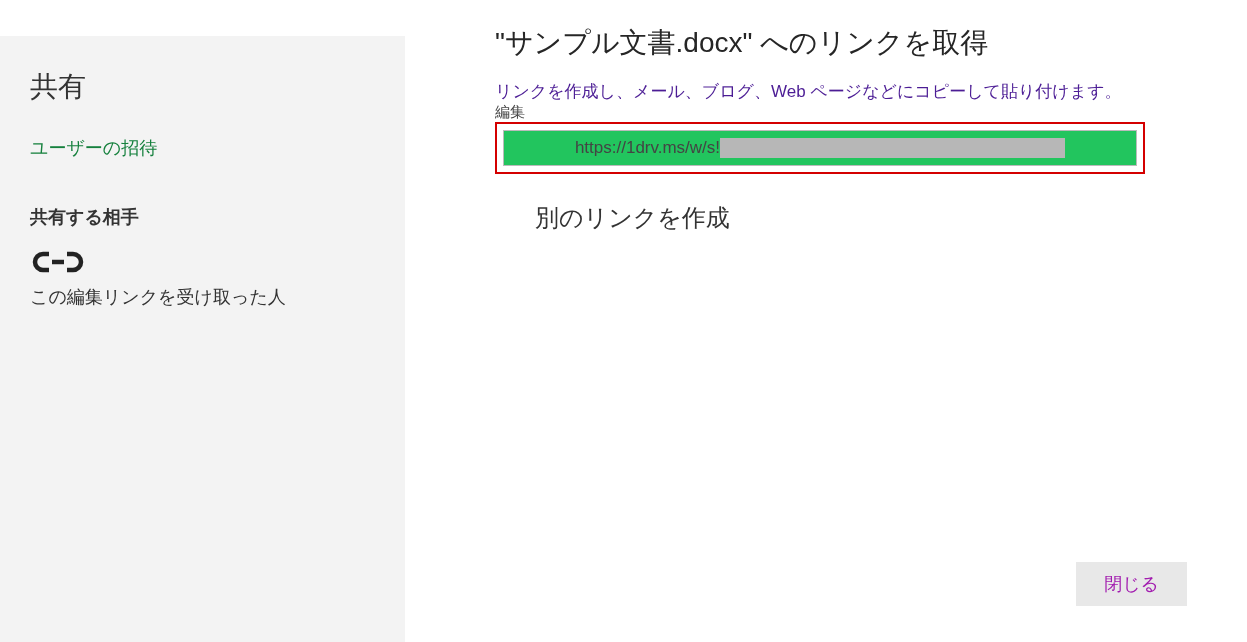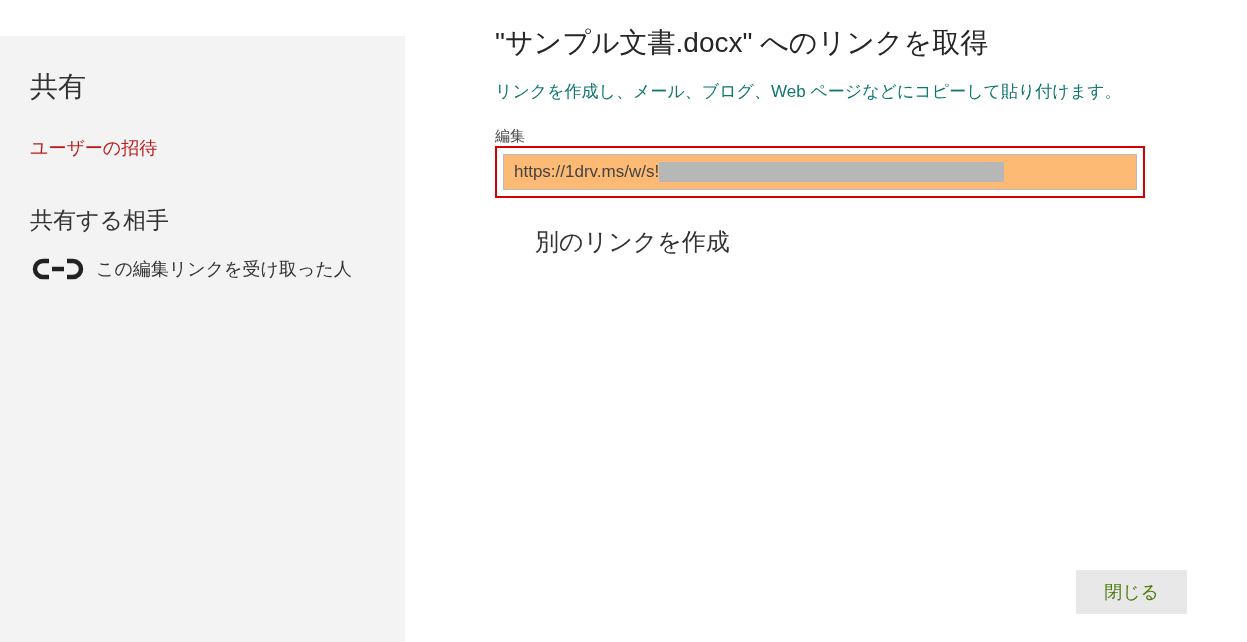--- a/index.html
+++ b/index.html
@@ -65,8 +65,7 @@
 }
 .main-description {
   font-size: 17px;
-  color: #0f766e;
-  margin-bottom: 24px;
+  color: #4c1d95;
 }
 .field-label {
   font-size: 15px;

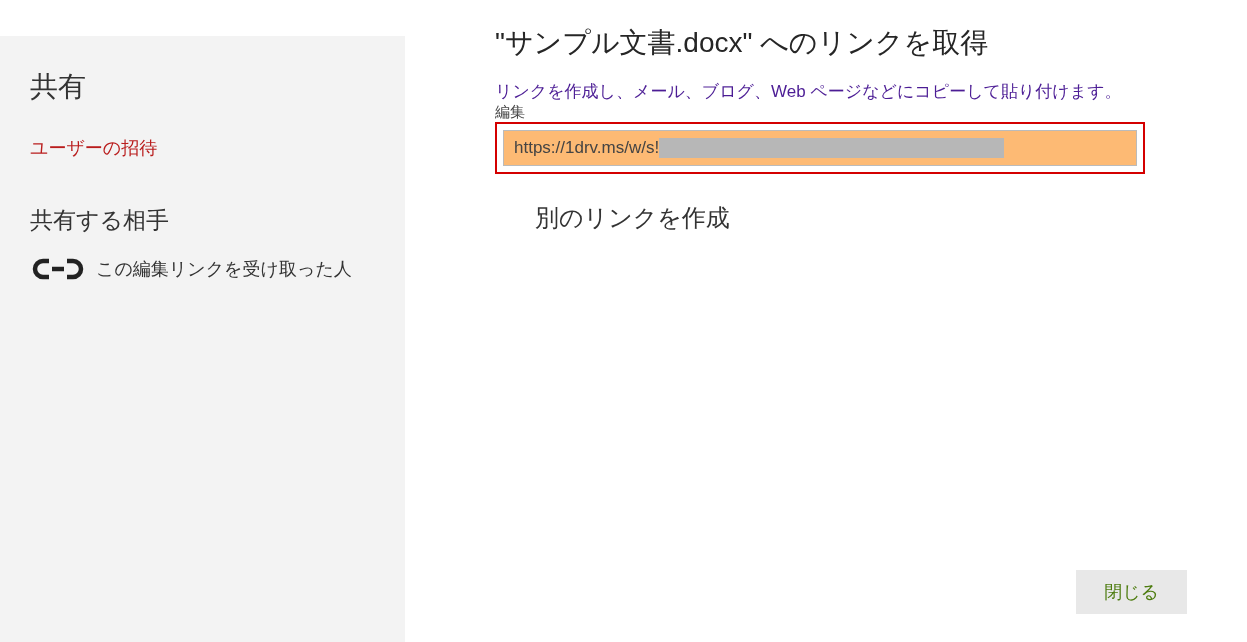--- a/index.html
+++ b/index.html
@@ -27,7 +27,7 @@
 .sidebar-item {
   padding: 10px 30px;
   font-size: 18px;
-  color: #b91c1c;
+  color: #15803d;
   cursor: pointer;
 }
 .sidebar-item.selected {

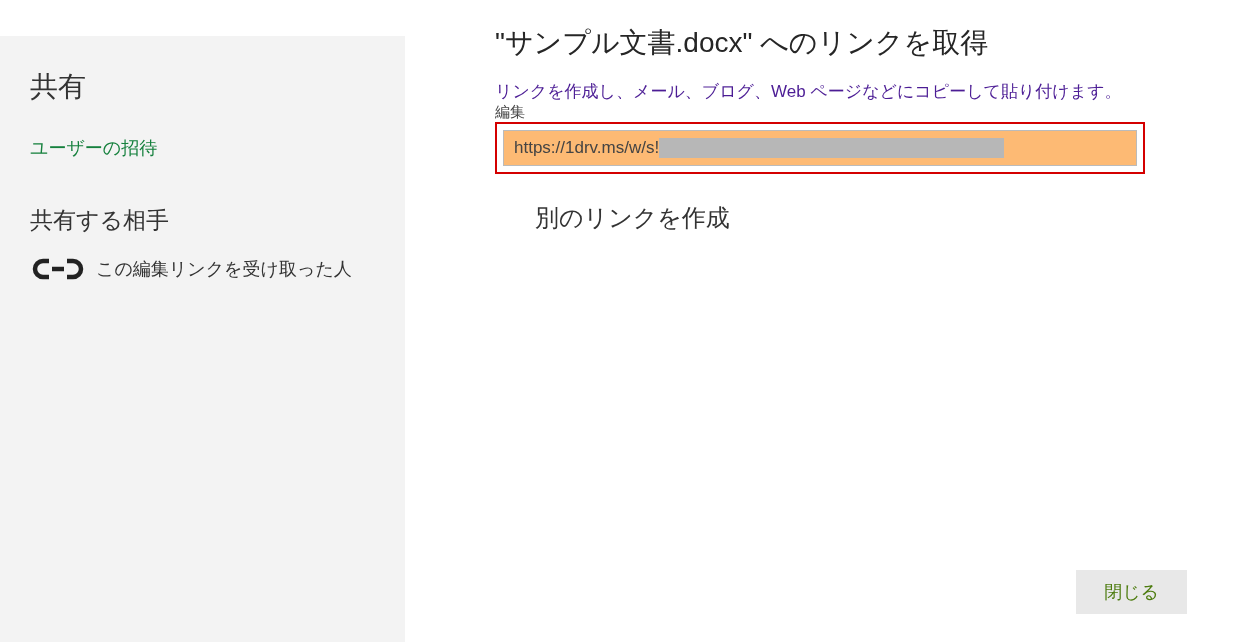--- a/index.html
+++ b/index.html
@@ -81,12 +81,13 @@
   width: 100%;
   height: 36px;
   border: 1px solid #bbb;
-  background: #fdba74;
+  background: #22c55e;
   padding: 8px 10px;
   font-size: 17px;
   color: #444;
   display: flex;
   align-items: center;
+  justify-content: center;
 }
 .link-input-text {
   white-space: nowrap;

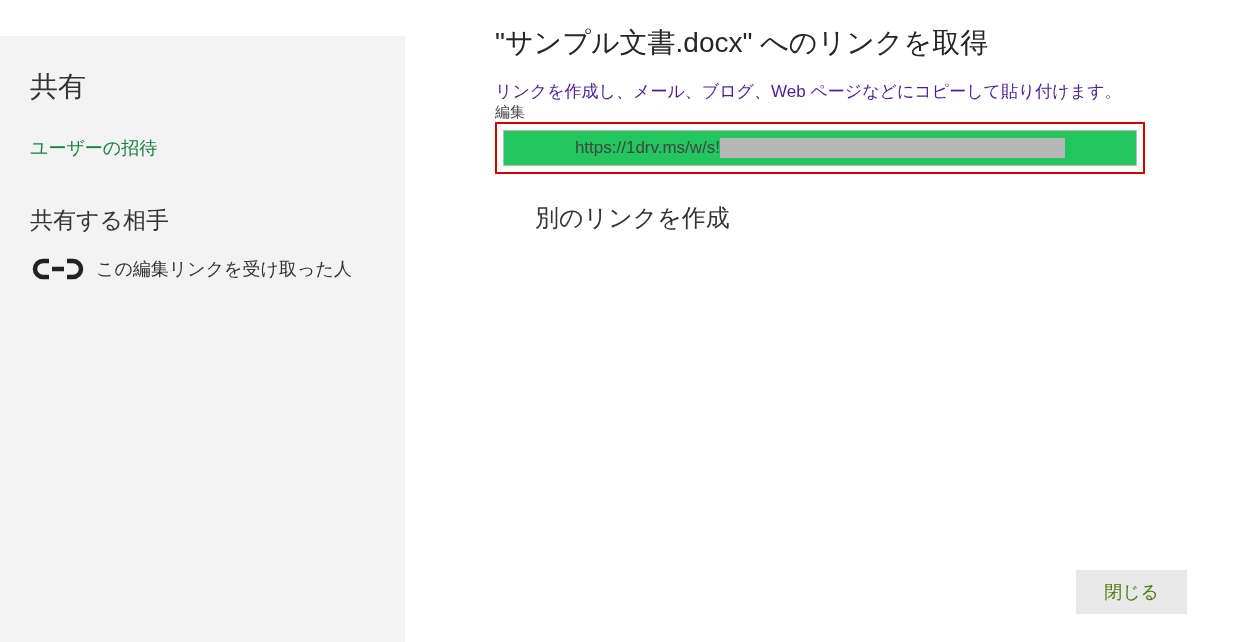--- a/index.html
+++ b/index.html
@@ -35,9 +35,9 @@
 }
 .sidebar-subheader {
   padding: 35px 30px 12px 30px;
-  font-size: 23px;
+  font-size: 18px;
   color: #333;
-  font-weight: 400;
+  font-weight: 700;
 }
 .sidebar-recipient {
   padding: 8px 30px;

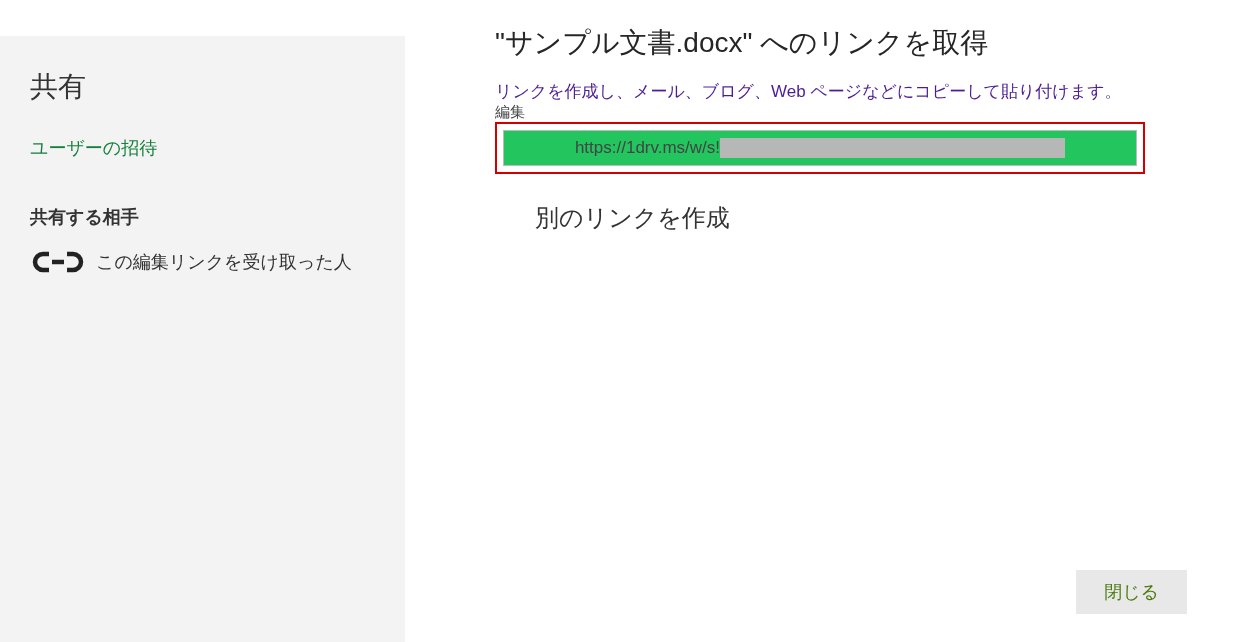--- a/index.html
+++ b/index.html
@@ -42,9 +42,10 @@
 .sidebar-recipient {
   padding: 8px 30px;
   display: flex;
-  align-items: center;
+  align-items: flex-start;
   gap: 10px;
   cursor: pointer;
+  flex-direction: column;
 }
 .sidebar-recipient-label {
   font-size: 18px;

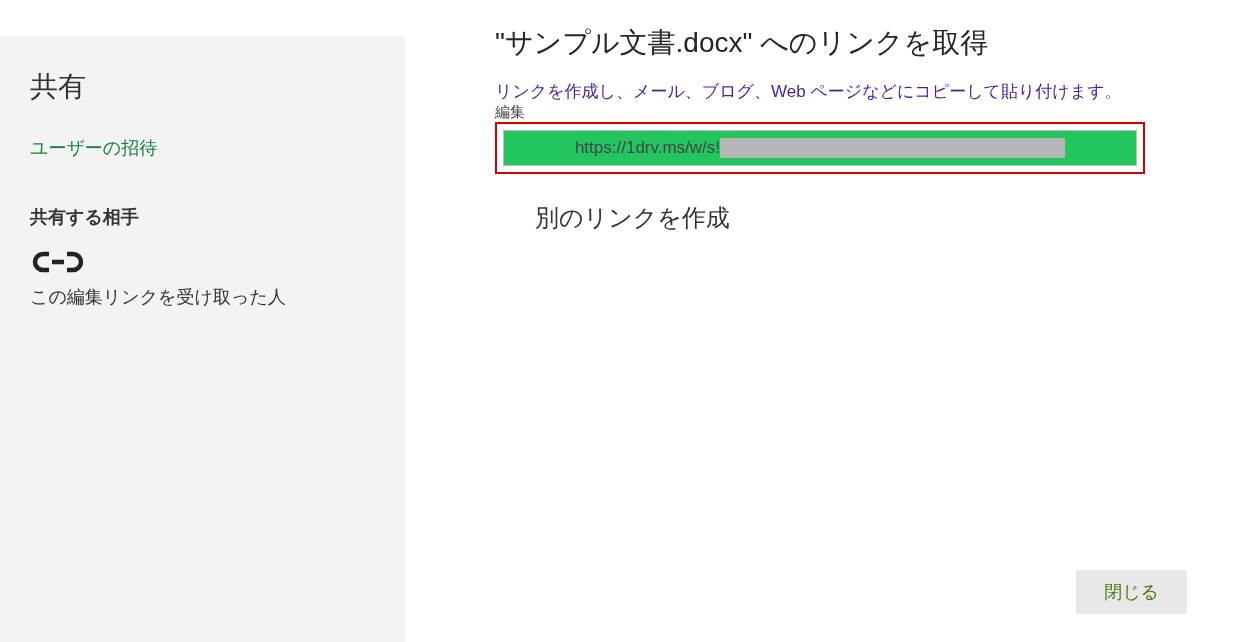--- a/index.html
+++ b/index.html
@@ -109,12 +109,12 @@
 .close-btn {
   position: absolute;
   right: 60px;
-  bottom: 28px;
+  bottom: 36px;
   background: #e8e8e8;
   border: none;
   padding: 10px 28px;
   font-size: 18px;
-  color: #4d7c0f;
+  color: #a21caf;
   cursor: pointer;
   font-family: inherit;
 }

